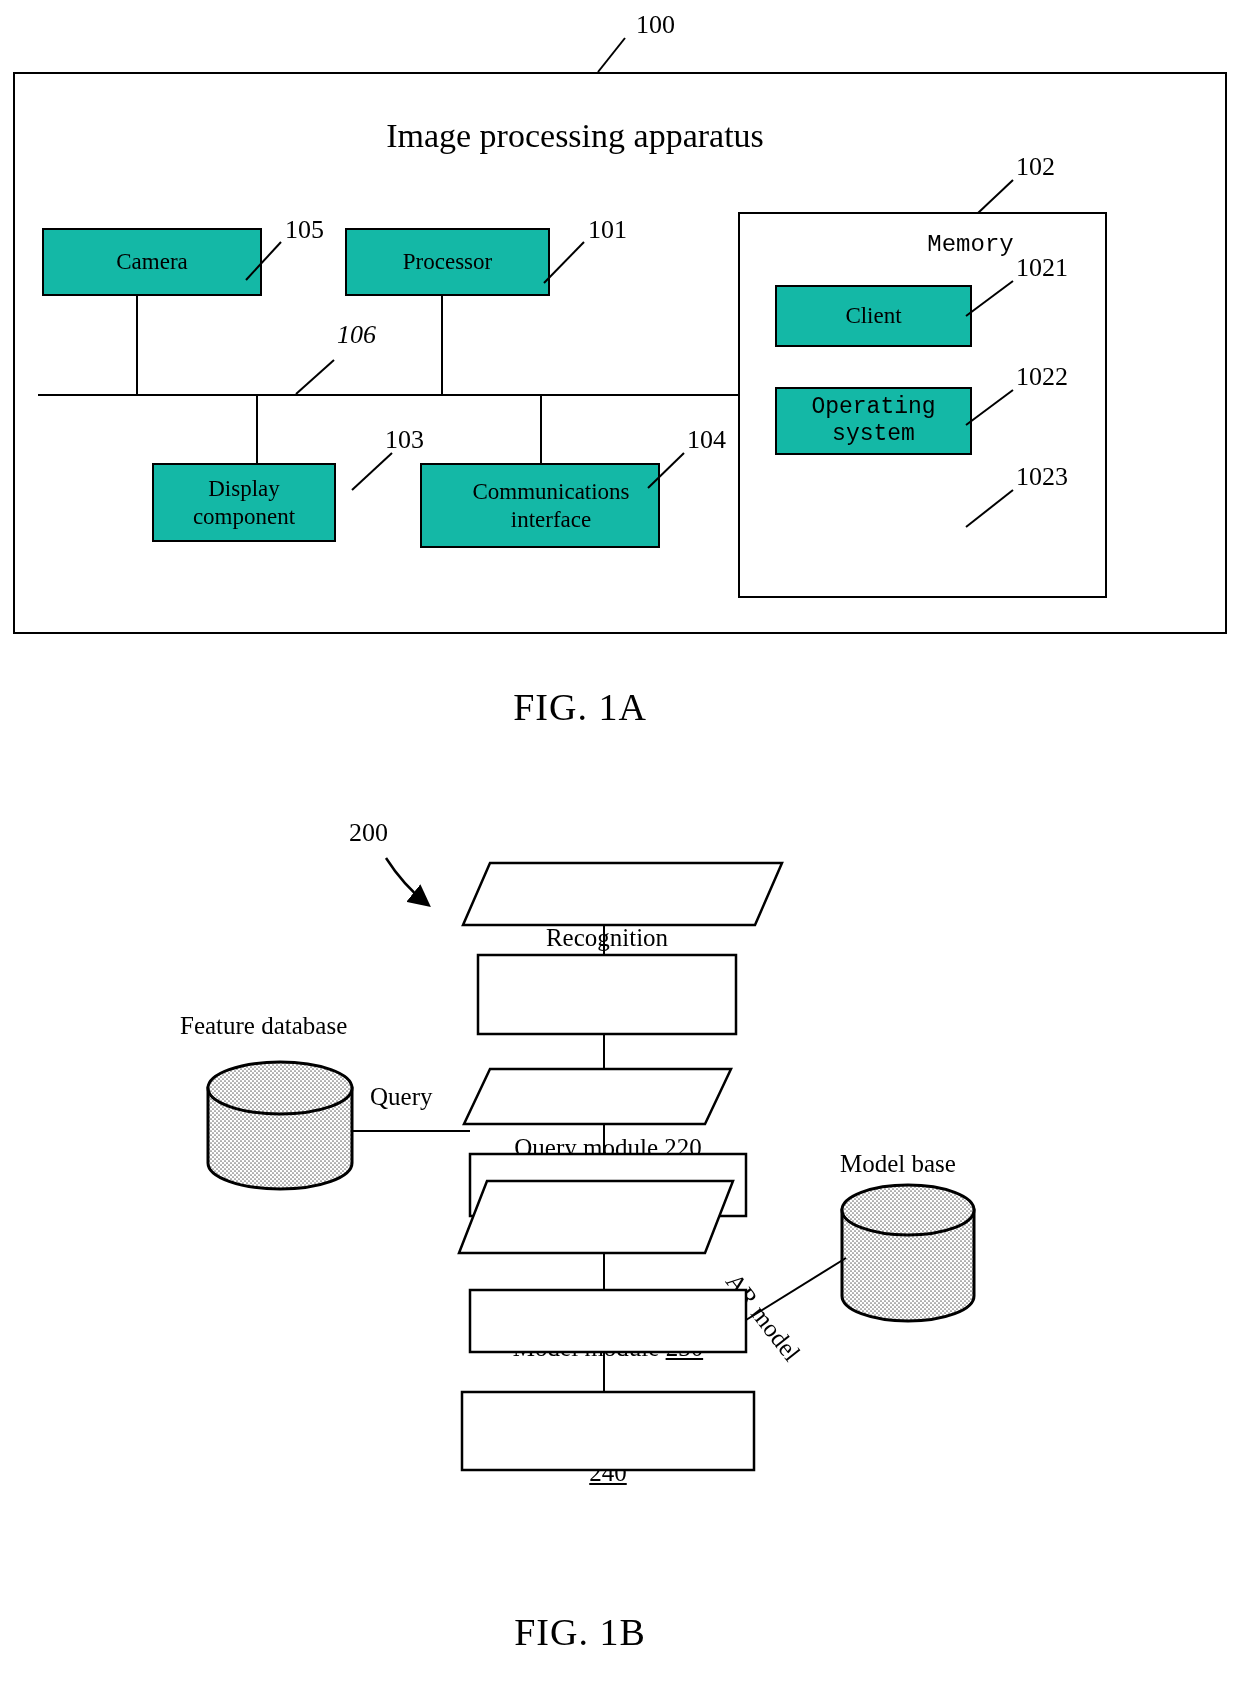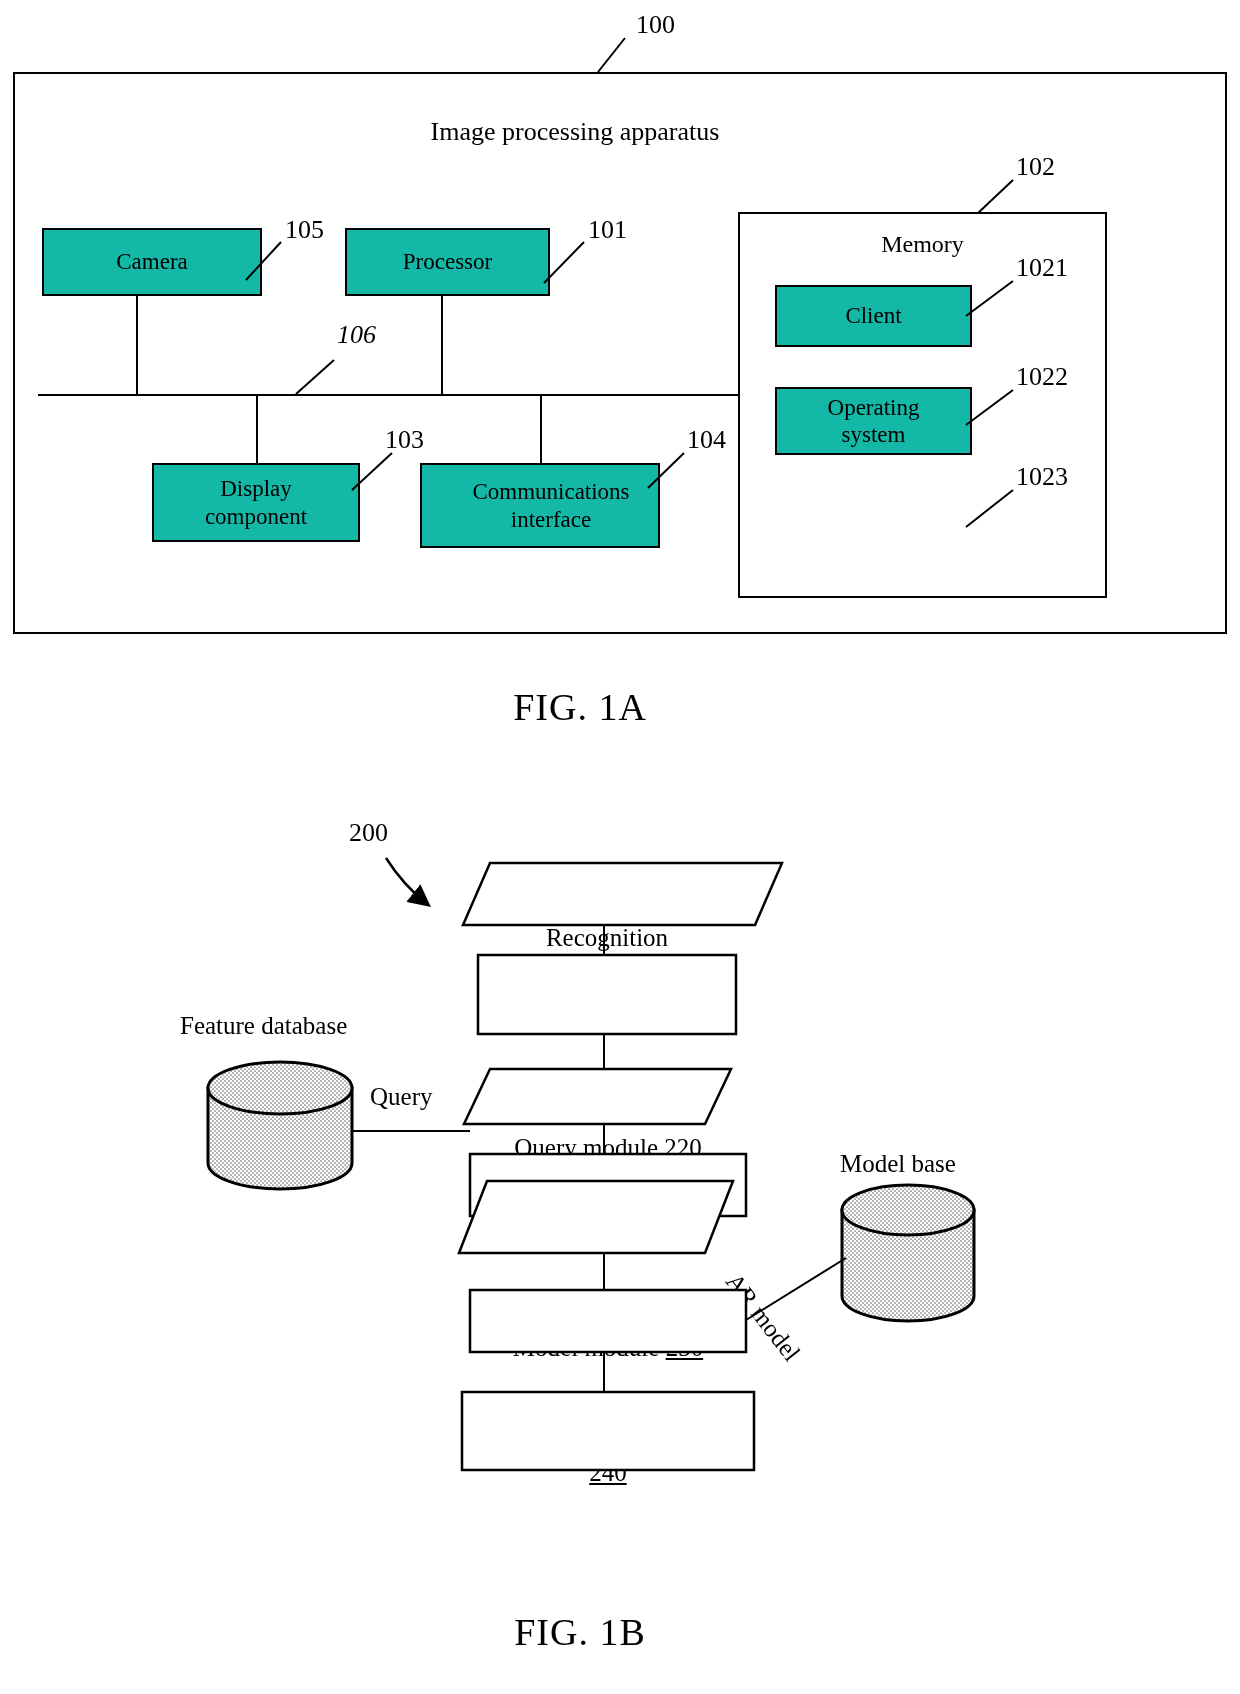--- a/index.html
+++ b/index.html
@@ -59,7 +59,7 @@
   }
   .apparatus-title {
     position: absolute;
-    font-size: 26px;
+    font-size: 34px;
     white-space: nowrap;
     text-align: center;
   }

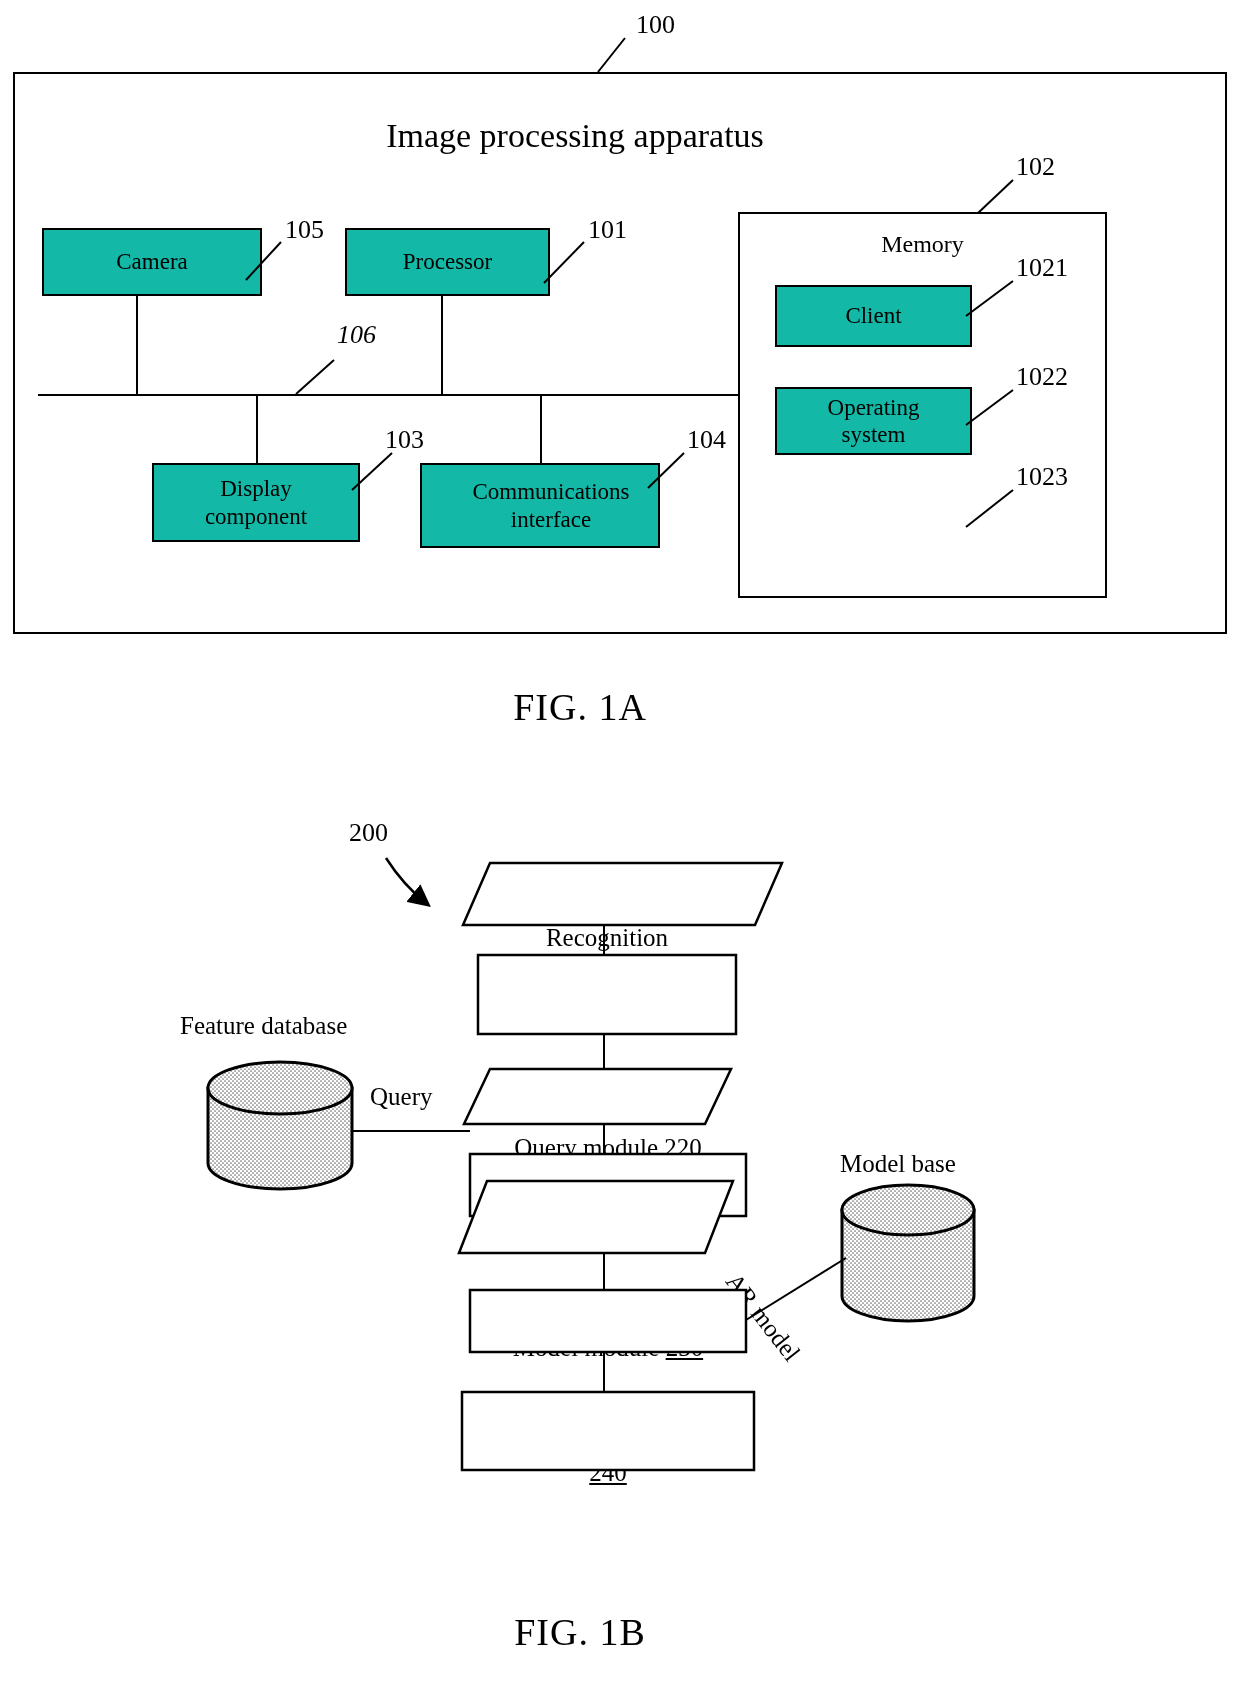--- a/index.html
+++ b/index.html
@@ -55,7 +55,8 @@
     position: absolute;
     font-size: 24px;
     white-space: nowrap;
-    font-family: Liberation Serif, serif;
+    font-family: Liberation Mono, monospace;
+    padding-left: 48px;
   }
   .apparatus-title {
     position: absolute;

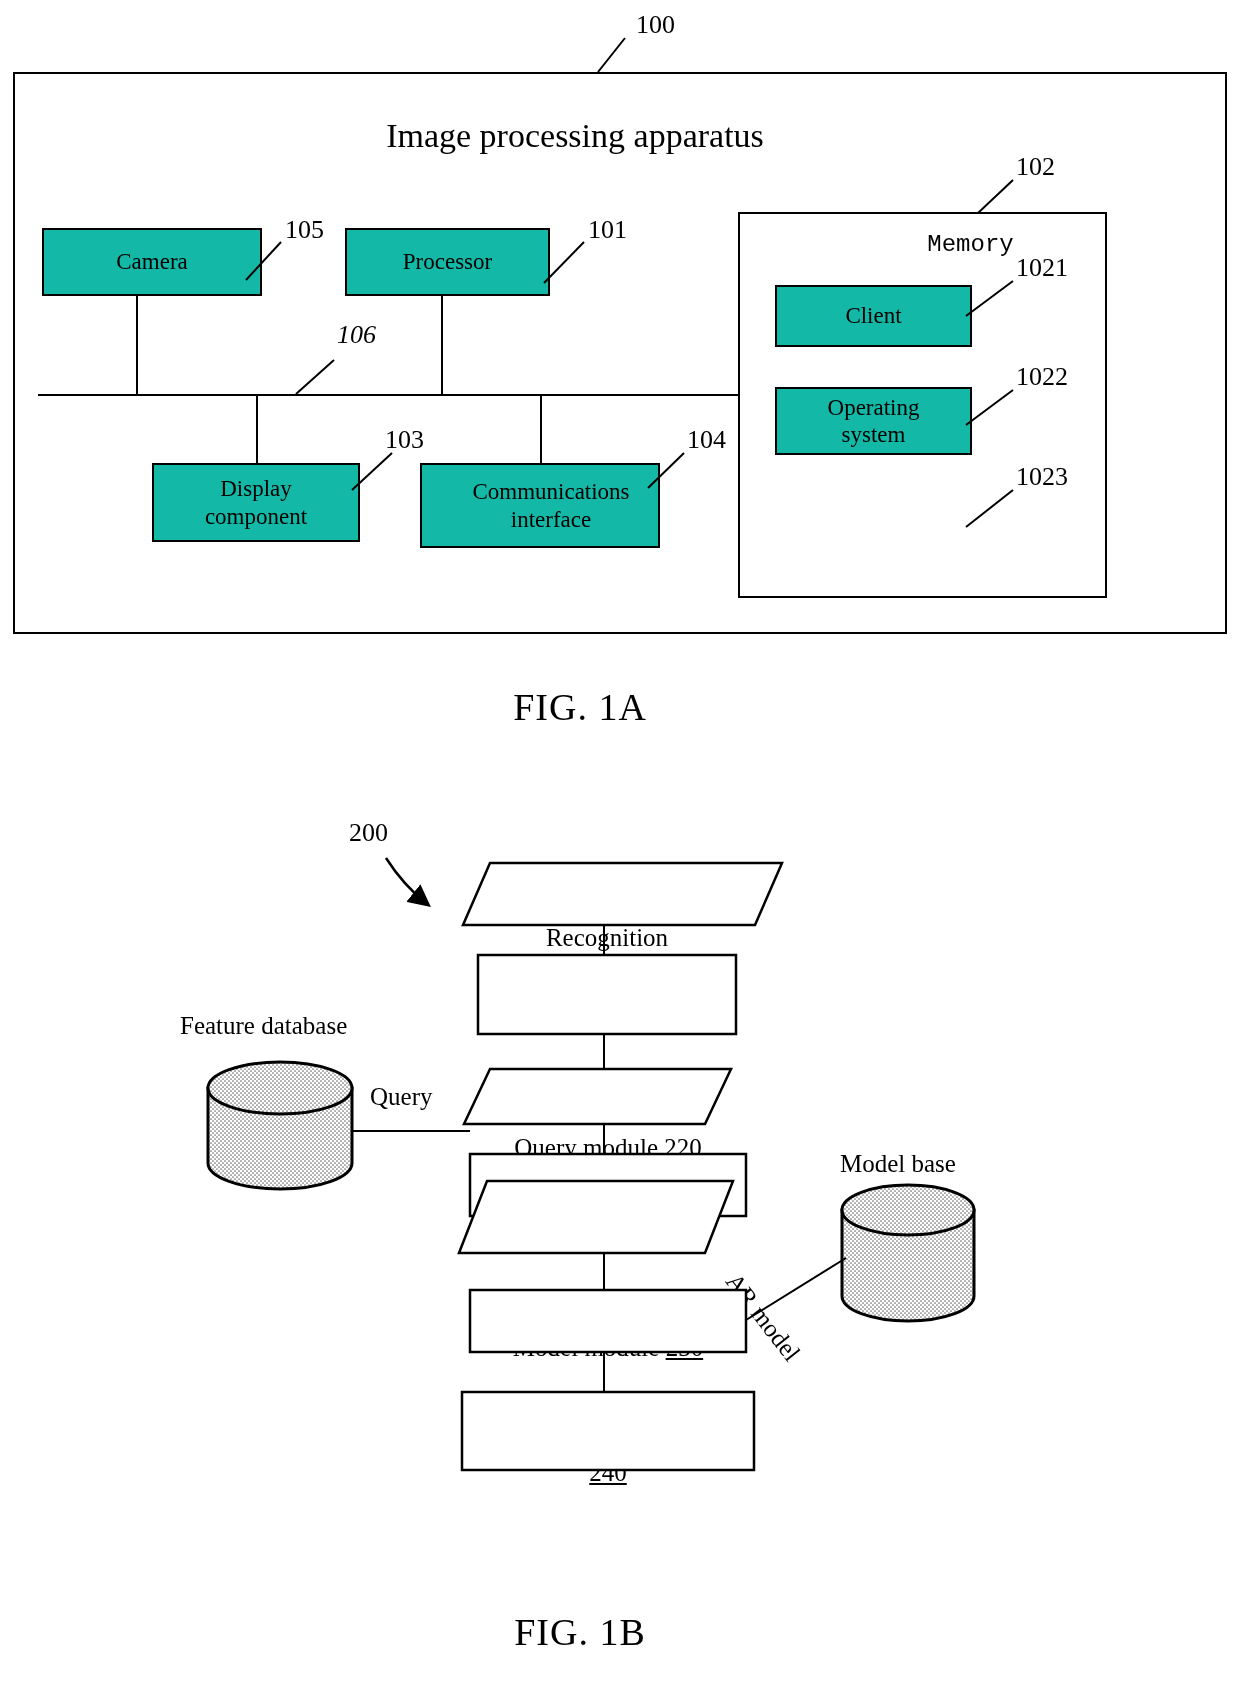--- a/index.html
+++ b/index.html
@@ -135,7 +135,7 @@
   </div>
   <div class="ref-num" style="left:1016px; top:253px;">1021</div>
 
-  <div class="box" style="left:775px; top:387px; width:197px; height:68px; white-space:pre-line;">
+  <div class="box" style="left:775px; top:387px; width:197px; height:68px; white-space:pre-line;font-family:Liberation Mono, monospace;">
     <span style="white-space:pre-line;">Operating
 system</span>
   </div>

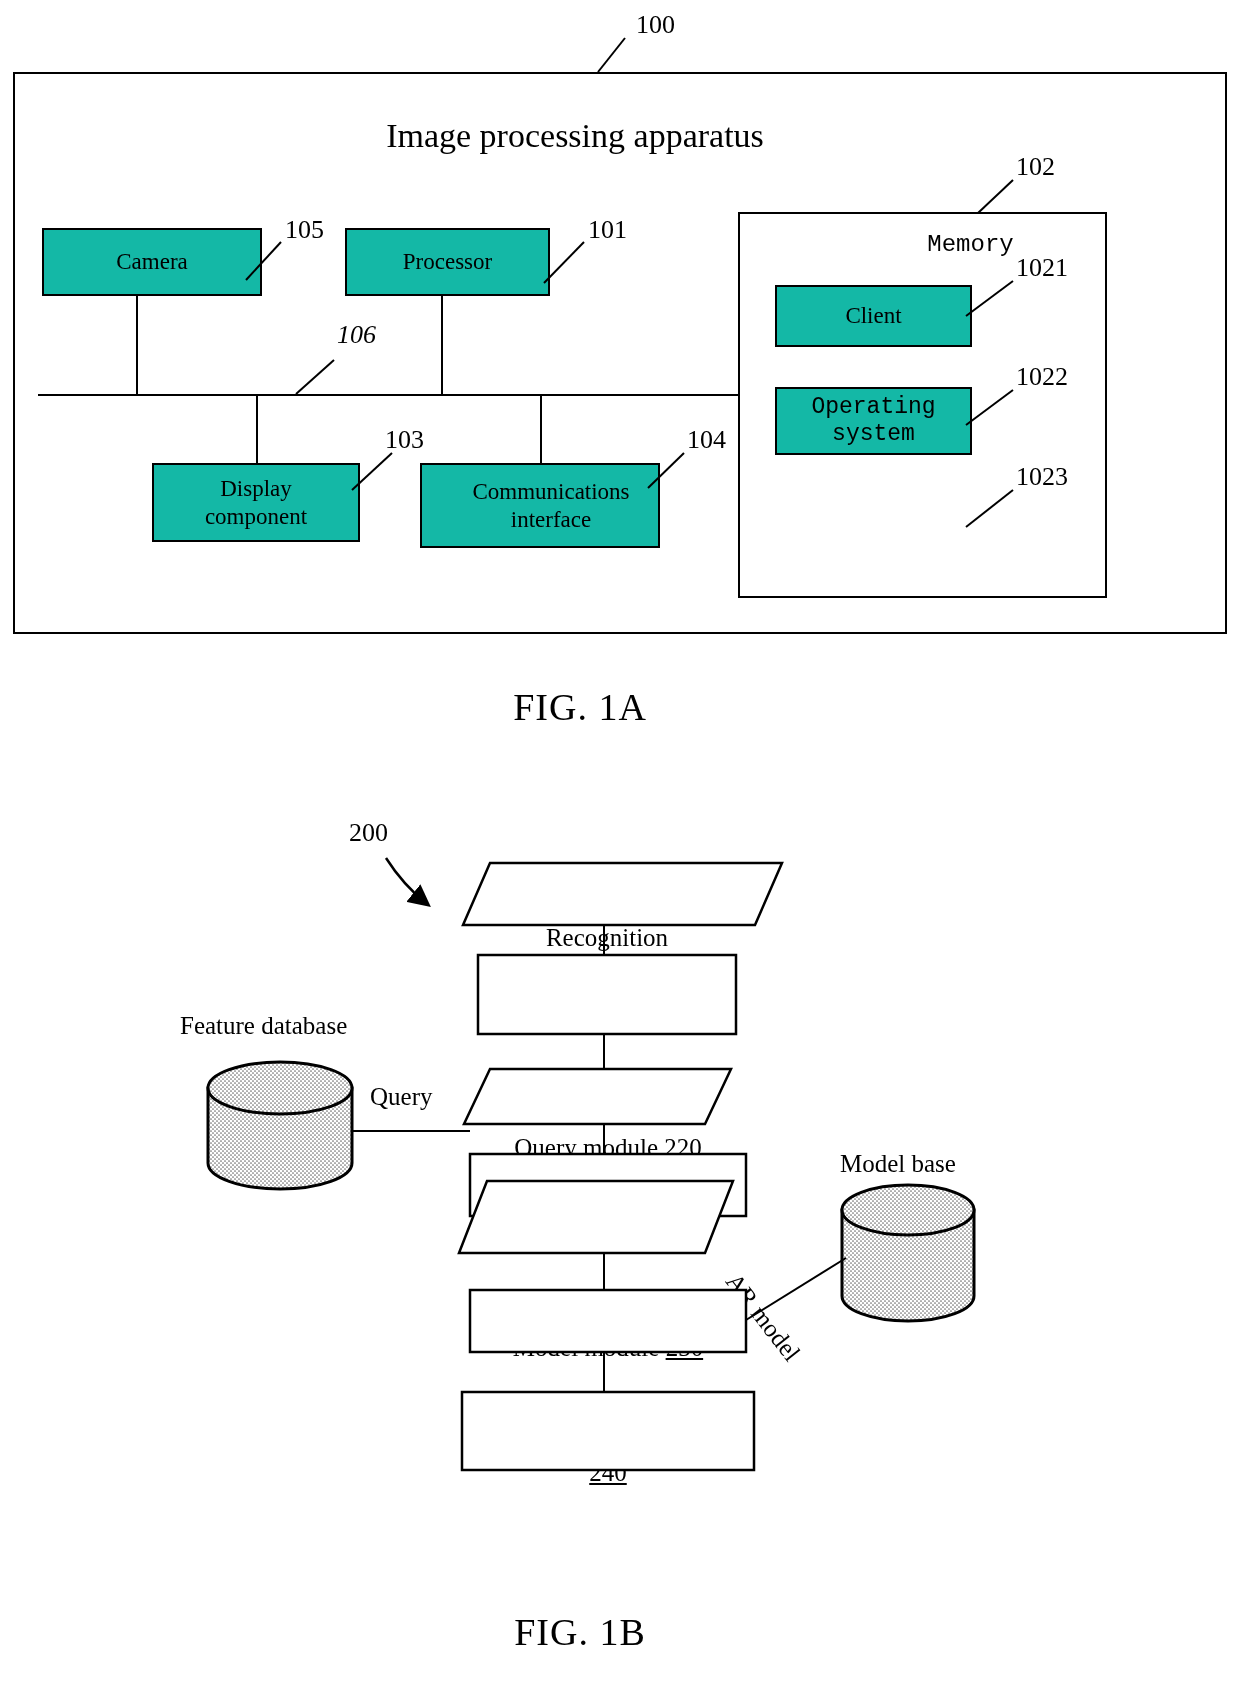--- a/index.html
+++ b/index.html
@@ -151,7 +151,7 @@
   <div class="line vline" style="left:256px; top:394px; height:70px;"></div>
   <div class="line vline" style="left:540px; top:394px; height:70px;"></div>
 
-  <div class="box" style="left:152px; top:463px; width:208px; height:79px; white-space:pre-line;">
+  <div class="box" style="left:152px; top:463px; width:184px; height:79px; white-space:pre-line;">
     <span style="white-space:pre-line;">Display
 component</span>
   </div>

